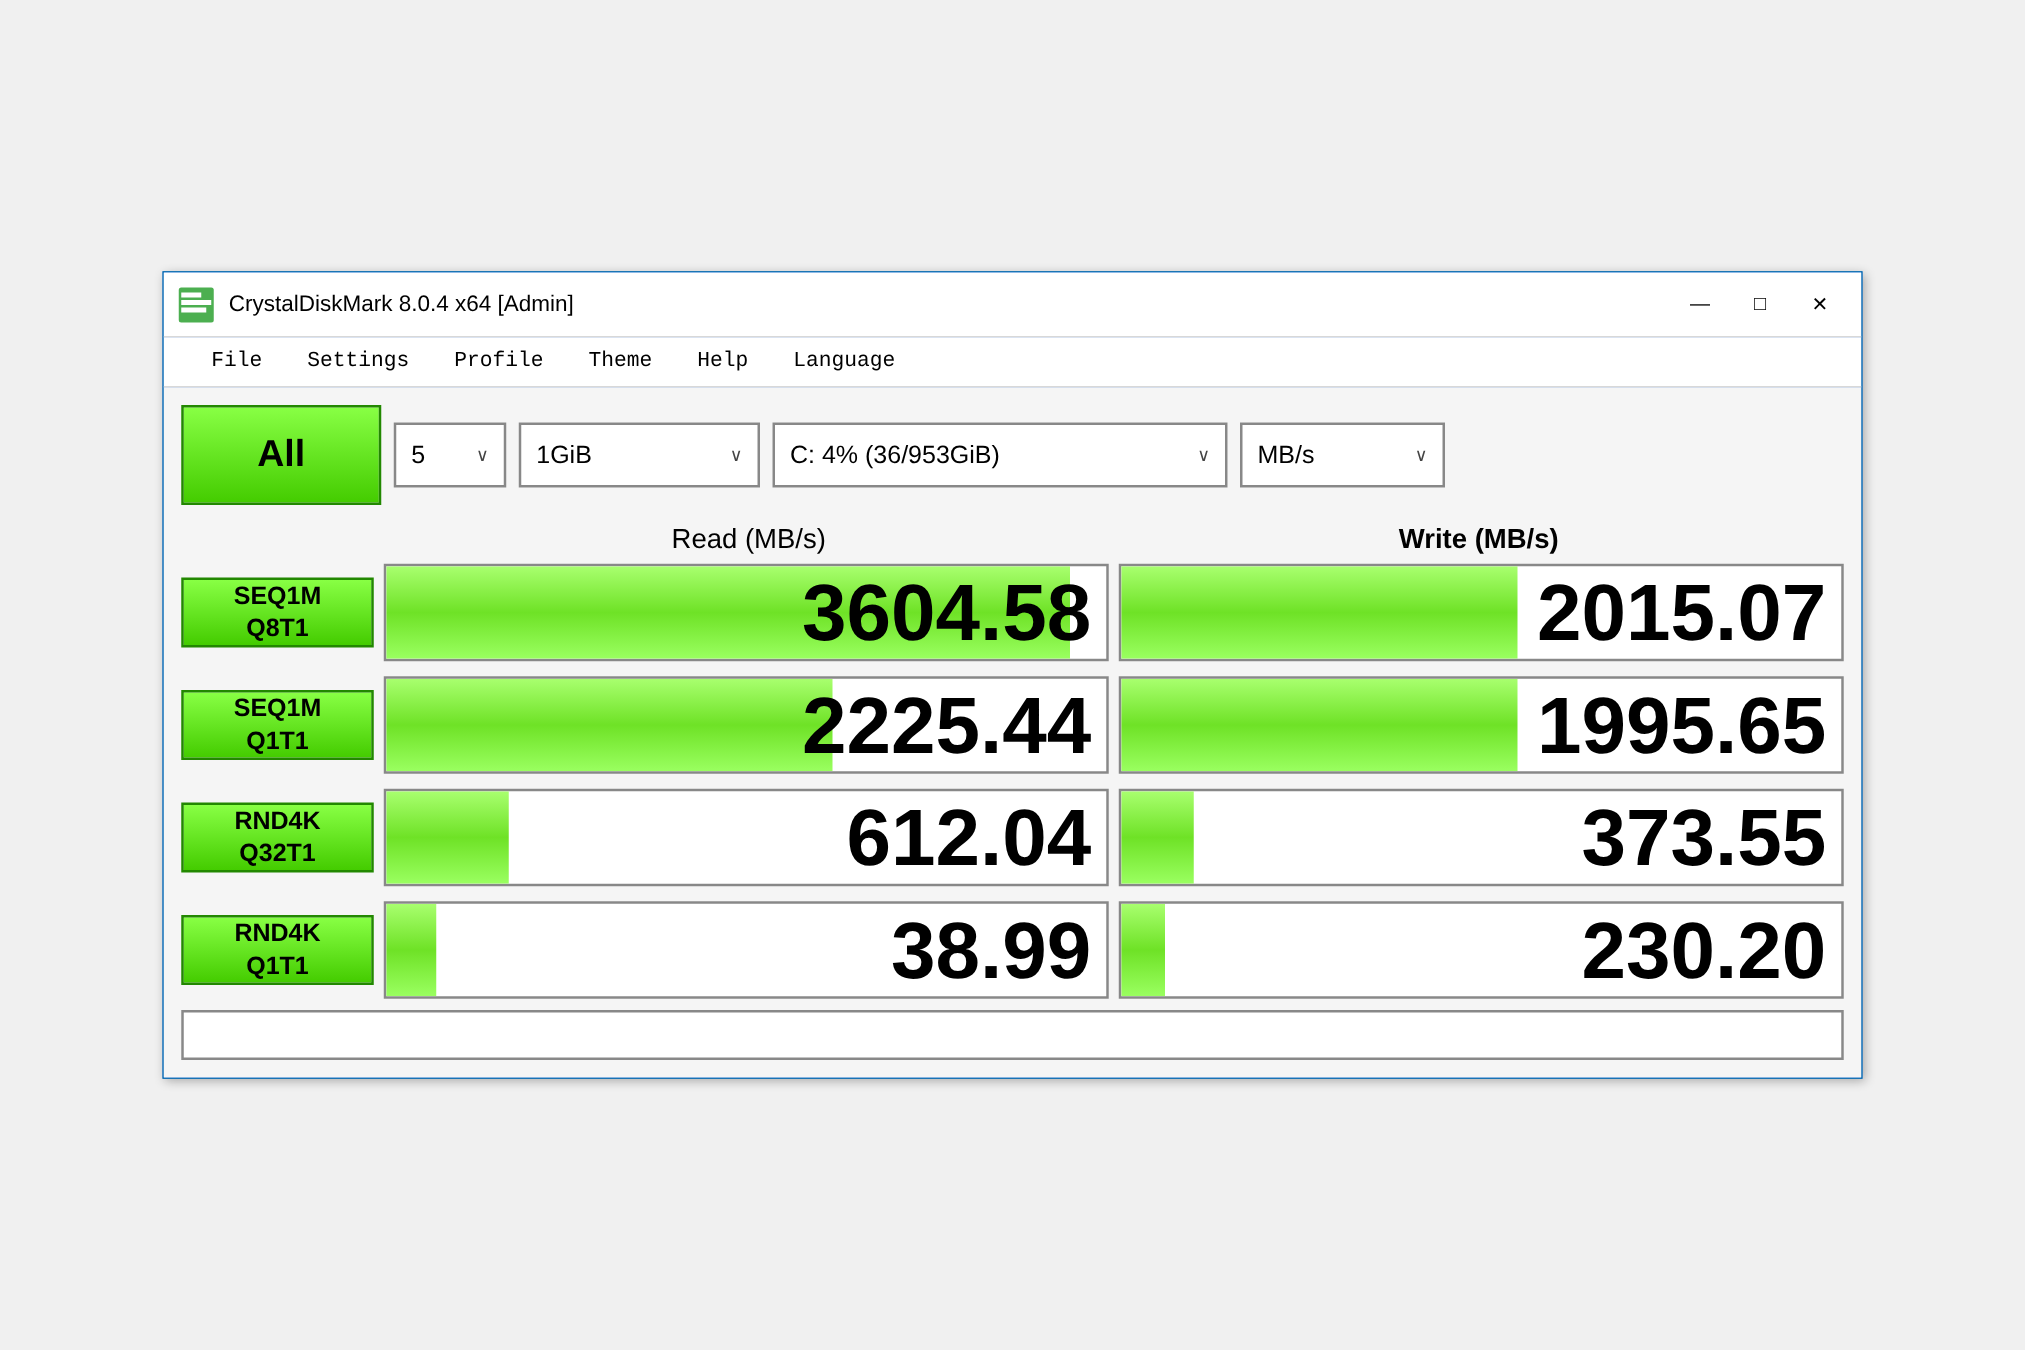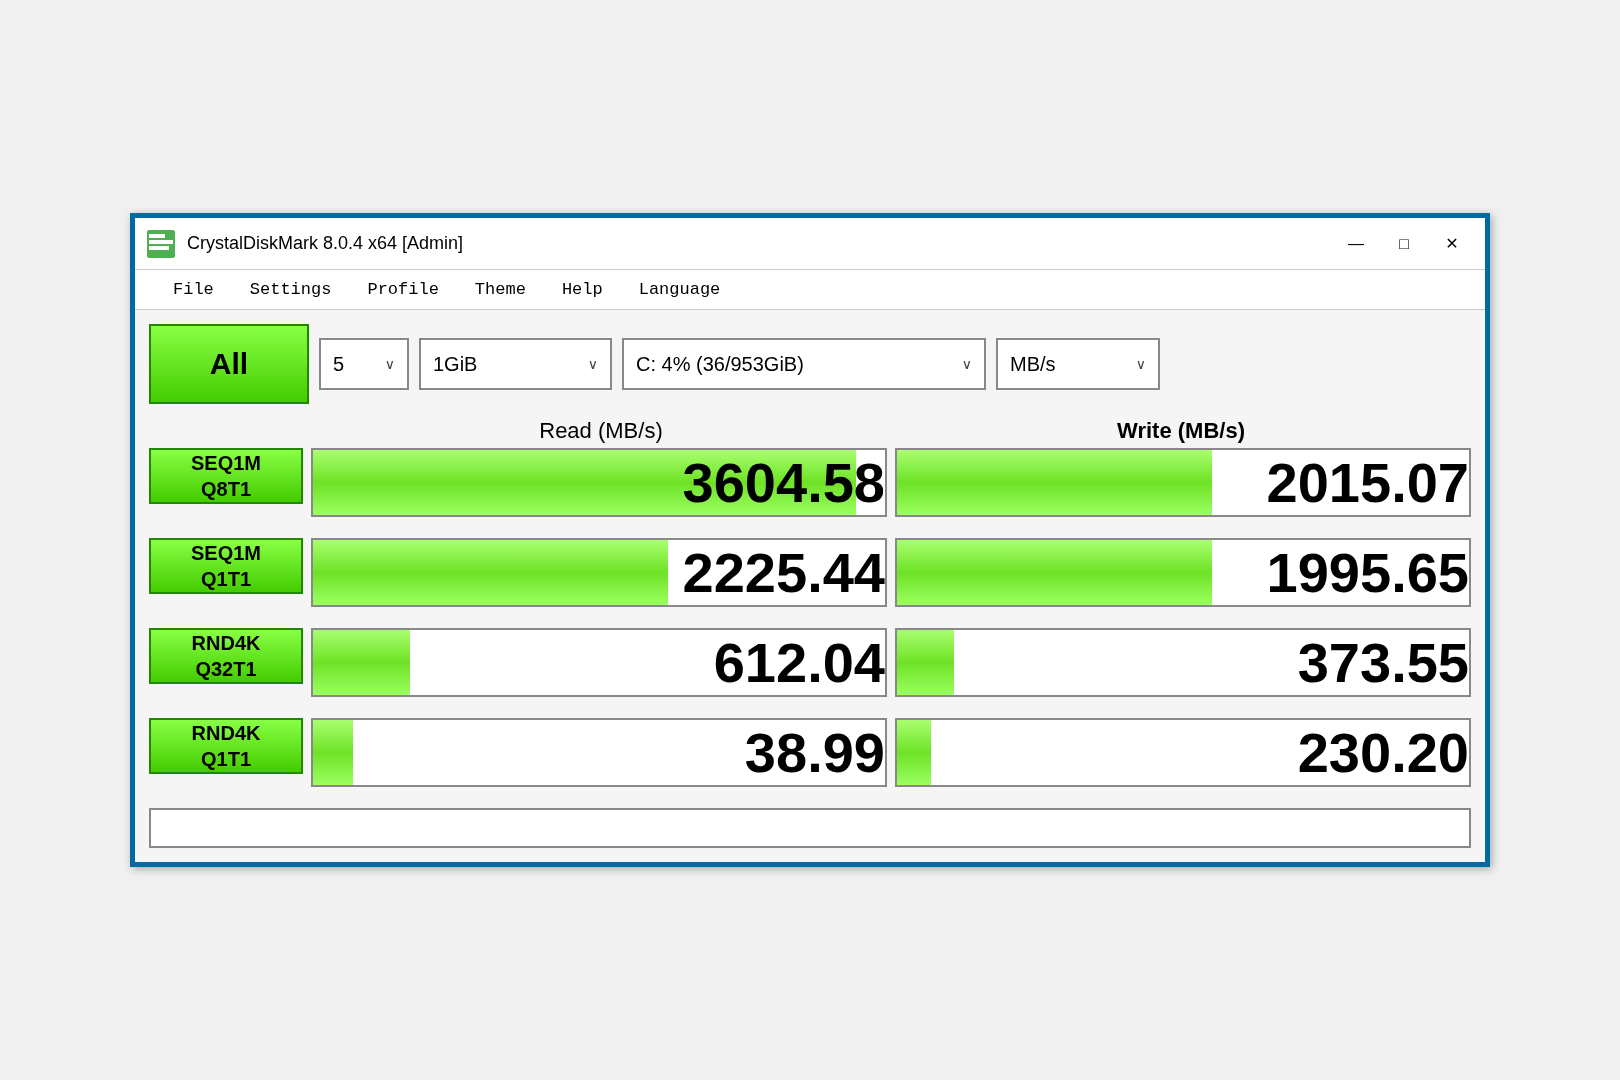--- a/index.html
+++ b/index.html
@@ -16,7 +16,7 @@
     .window {
       width: 1360px;
       background: #3b82f6;
-      border: 5px solid #0369a1;
+      border: 1px solid #0369a1;
       box-shadow: 2px 2px 8px rgba(0,0,0,0.3);
     }
     .title-bar {

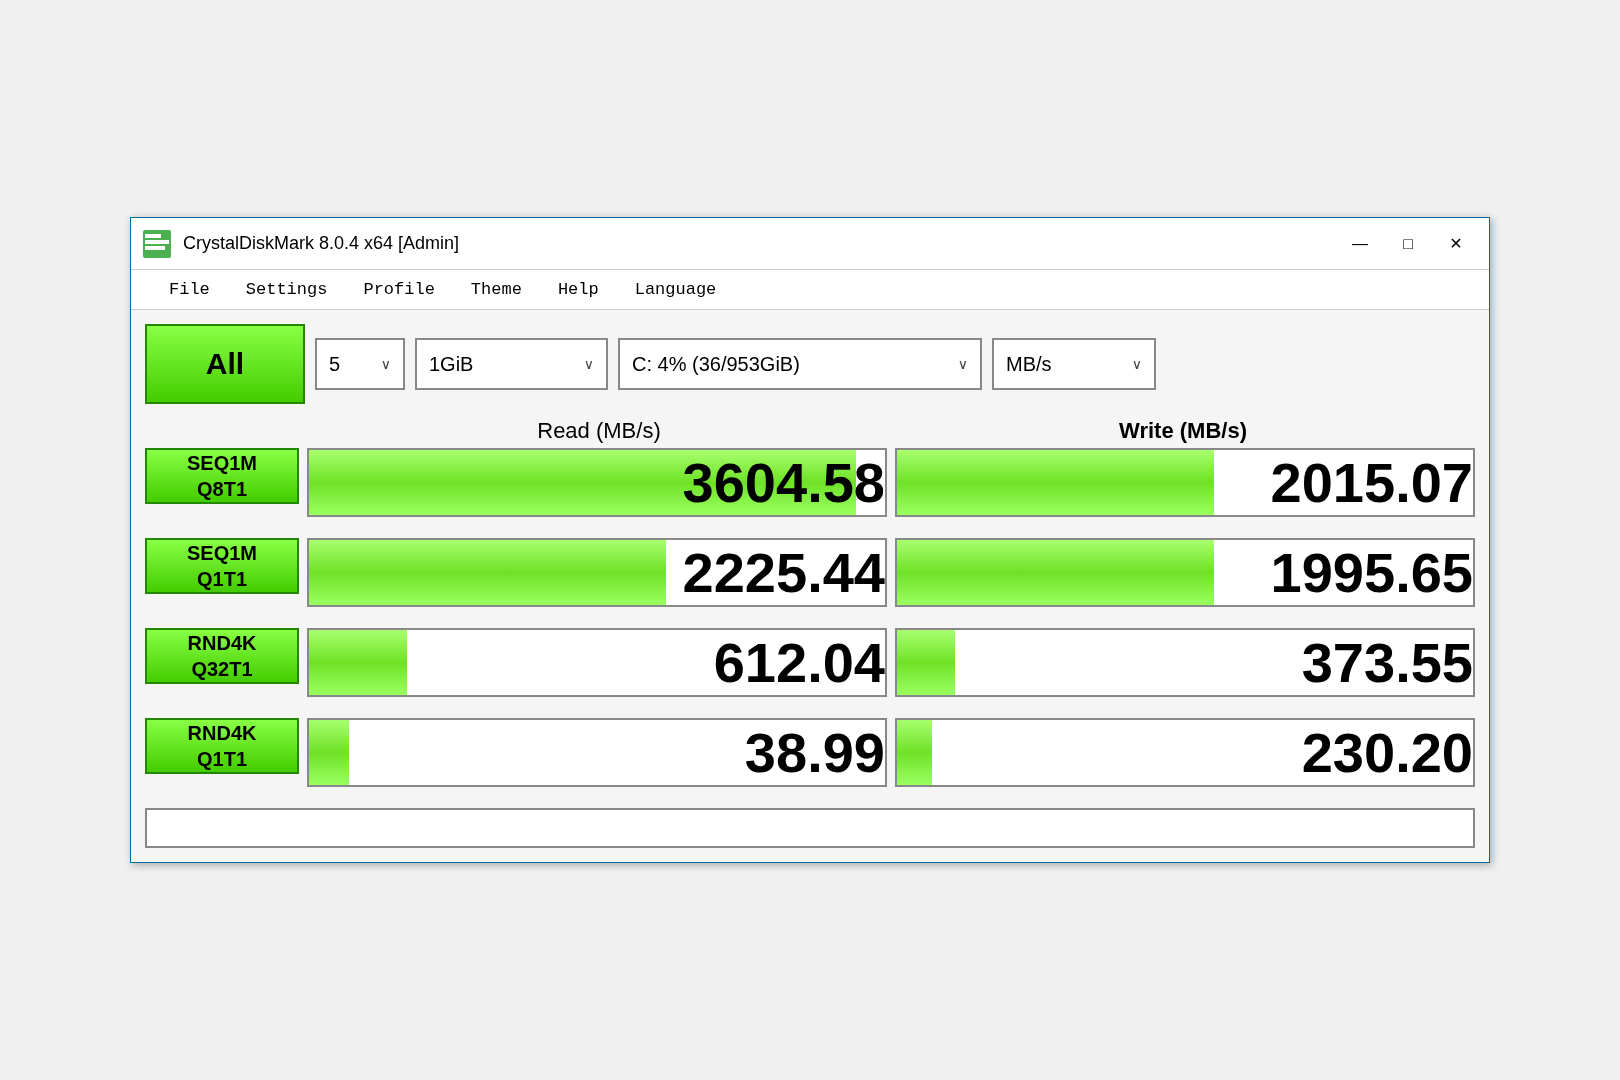--- a/index.html
+++ b/index.html
@@ -138,7 +138,7 @@
     }
     .data-row {
       display: flex;
-      align-items: flex-start;
+      align-items: center;
       gap: 8px;
       height: 84px;
     }

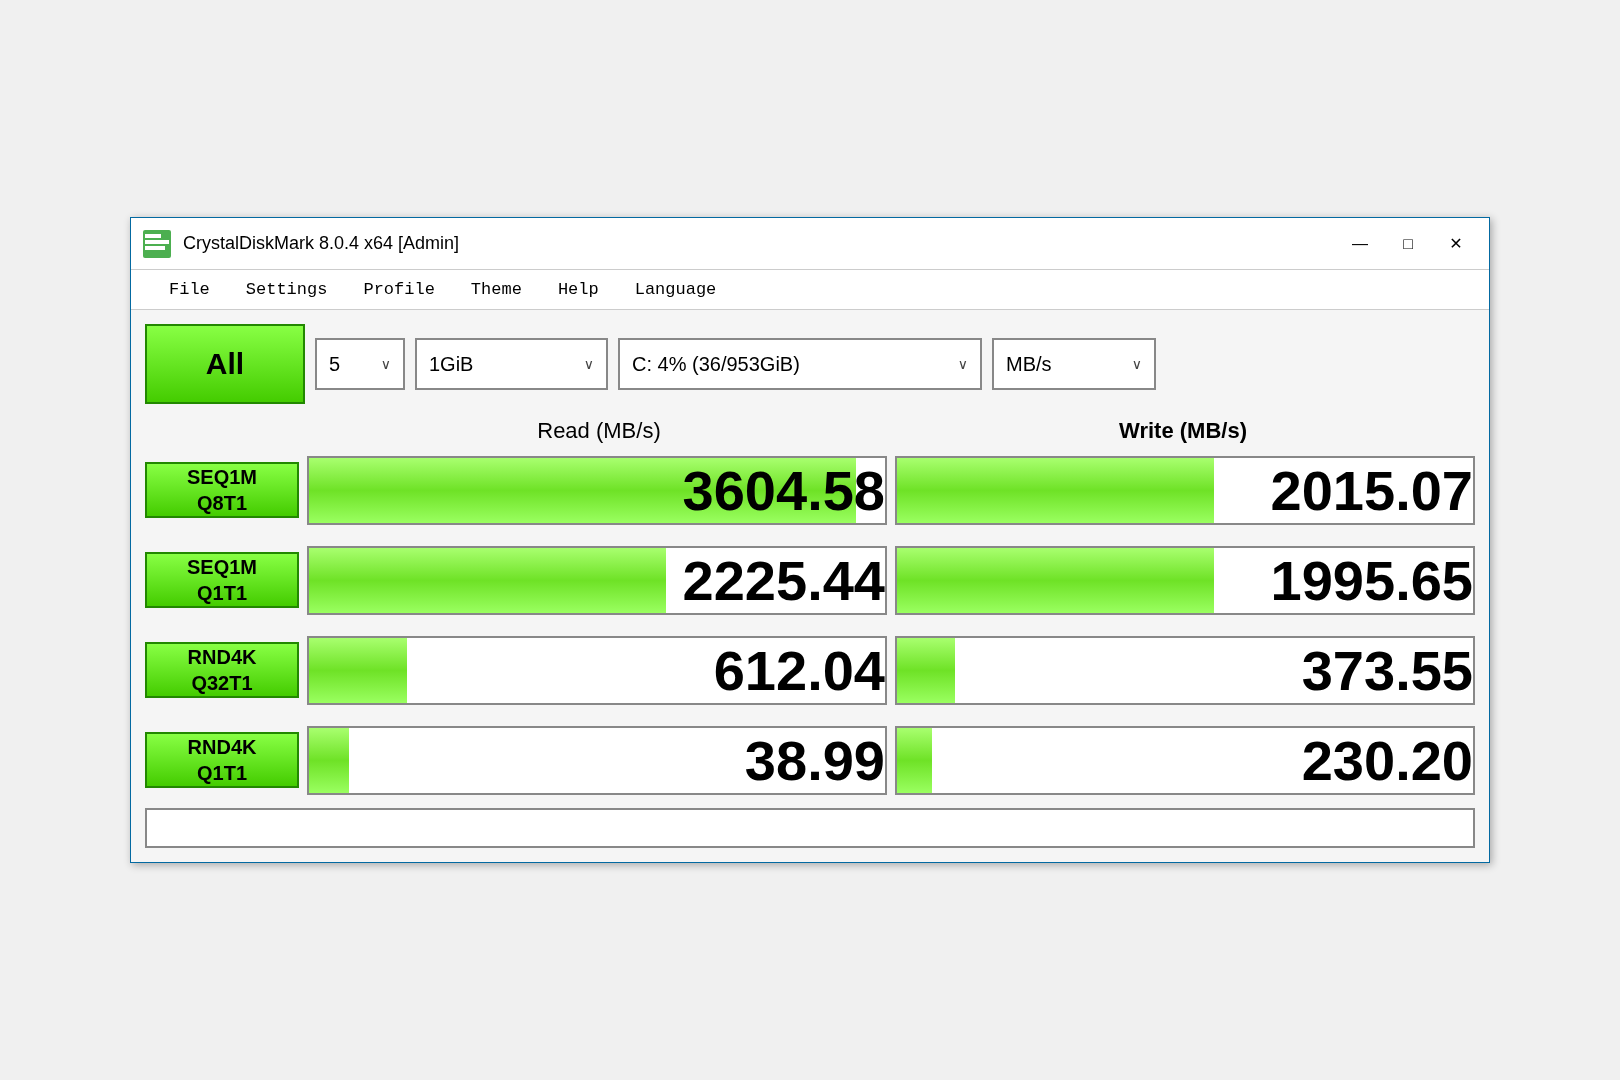--- a/index.html
+++ b/index.html
@@ -163,7 +163,8 @@
       display: flex;
       align-items: center;
       justify-content: flex-end;
-      font-size: 56px;
+      padding-right: 12px;
+      font-size: 64px;
       font-weight: bold;
       color: #000;
       position: relative;

